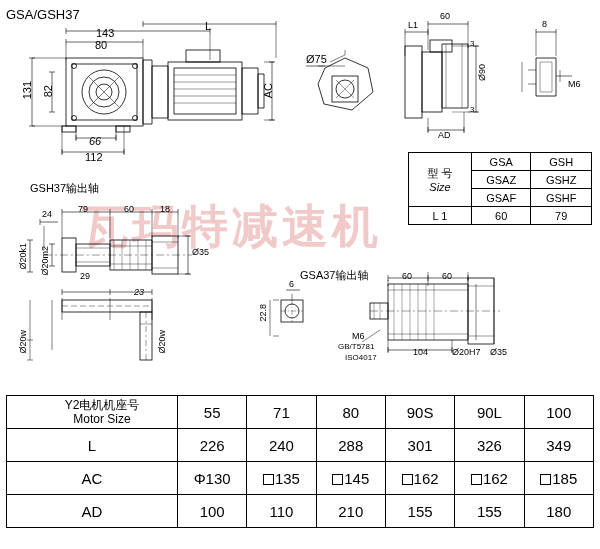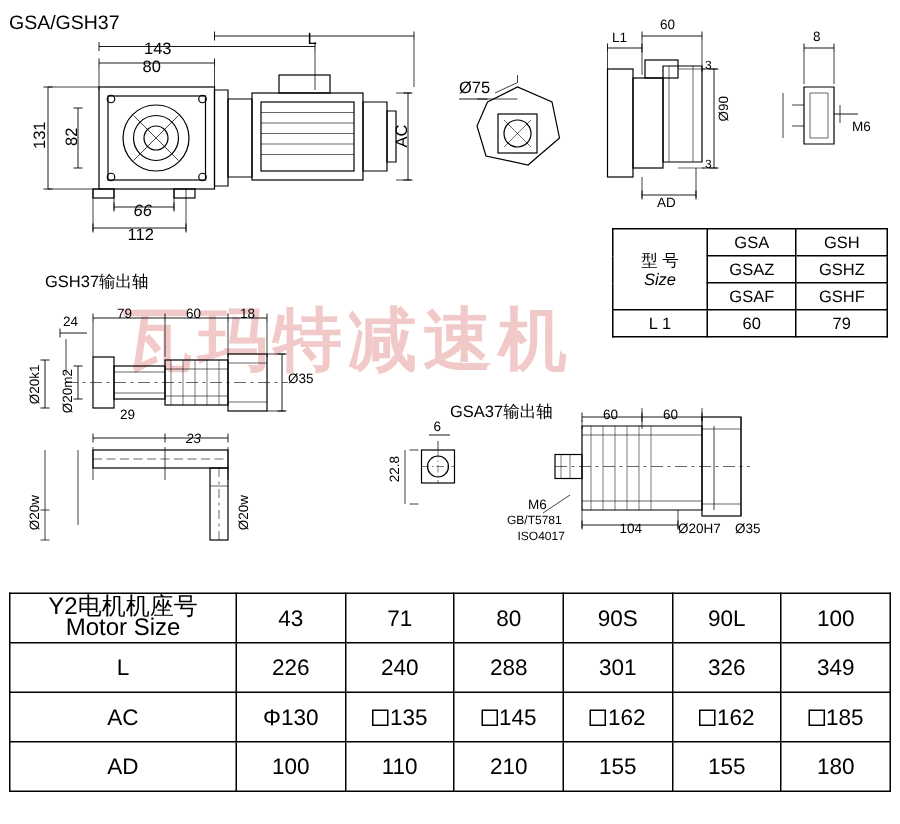--- a/index.html
+++ b/index.html
@@ -241,7 +241,7 @@
 <div class="lbl sm" style="left:124px;top:205px;">60</div>
 <div class="lbl sm" style="left:160px;top:205px;">18</div>
 <div class="lbl sm" style="left:80px;top:272px;">29</div>
-<div class="lbl sm" style="left:124px;top:288px;font-style:italic;">23</div>
+<div class="lbl sm" style="left:134px;top:288px;font-style:italic;">23</div>
 <div class="lbl sm" style="left:192px;top:248px;">Ø35</div>
 <div class="lbl sm vert" style="left:19px;top:243px;">
   <span>Ø20</span><span class="xs">k1</span>

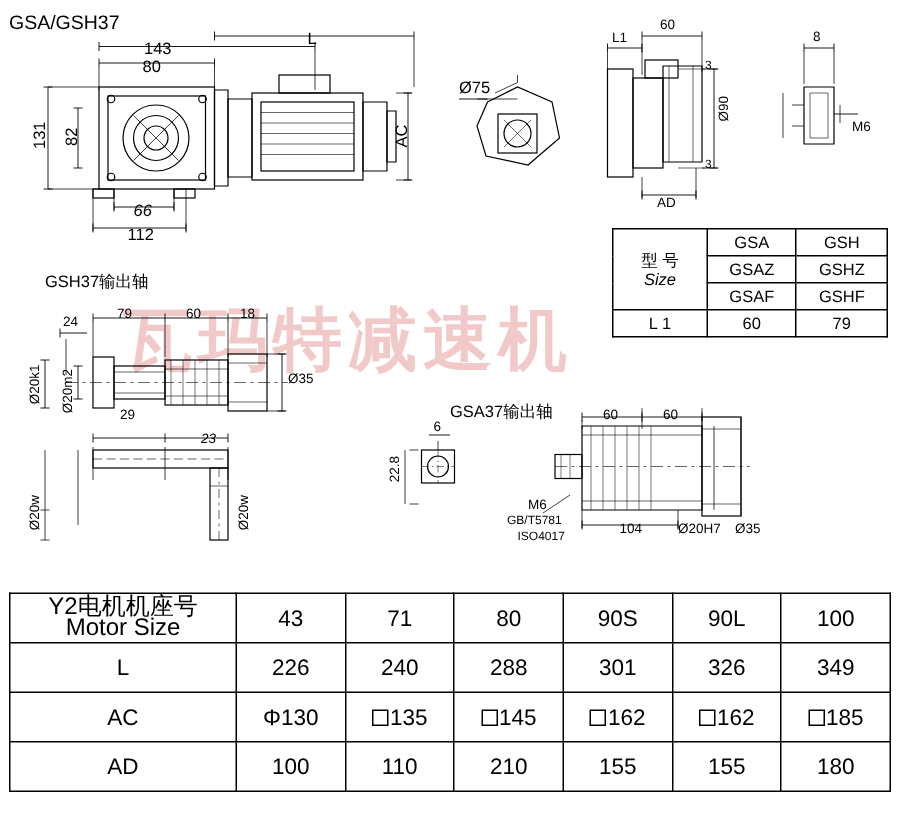--- a/index.html
+++ b/index.html
@@ -19,7 +19,7 @@
   #spec-table td{height:17px;font-size:11px;}
   #motor-table{left:6px;top:395px;width:588px;}
   #motor-table td{height:32px;font-size:15px;}
-  #motor-table td.h{font-size:16px;line-height:14px;}
+  #motor-table td.h{font-size:12px;line-height:14px;padding-left:20px;}
   .sq{display:inline-block;width:9px;height:9px;border:1px solid #000;
       vertical-align:middle;margin-right:1px;}
 </style>

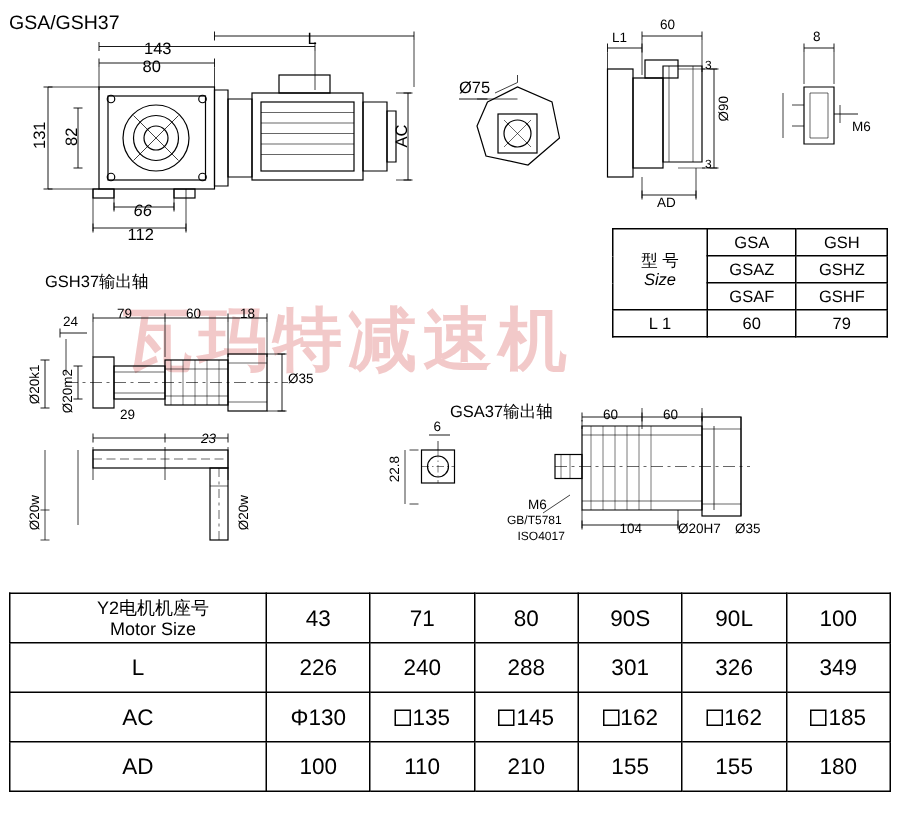--- a/index.html
+++ b/index.html
@@ -302,7 +302,7 @@
       <div>Y2电机机座号</div>
       <div>Motor Size</div>
     </td>
-    <td>43</td>
+    <td>55</td>
     <td>71</td>
     <td>80</td>
     <td>90S</td>

